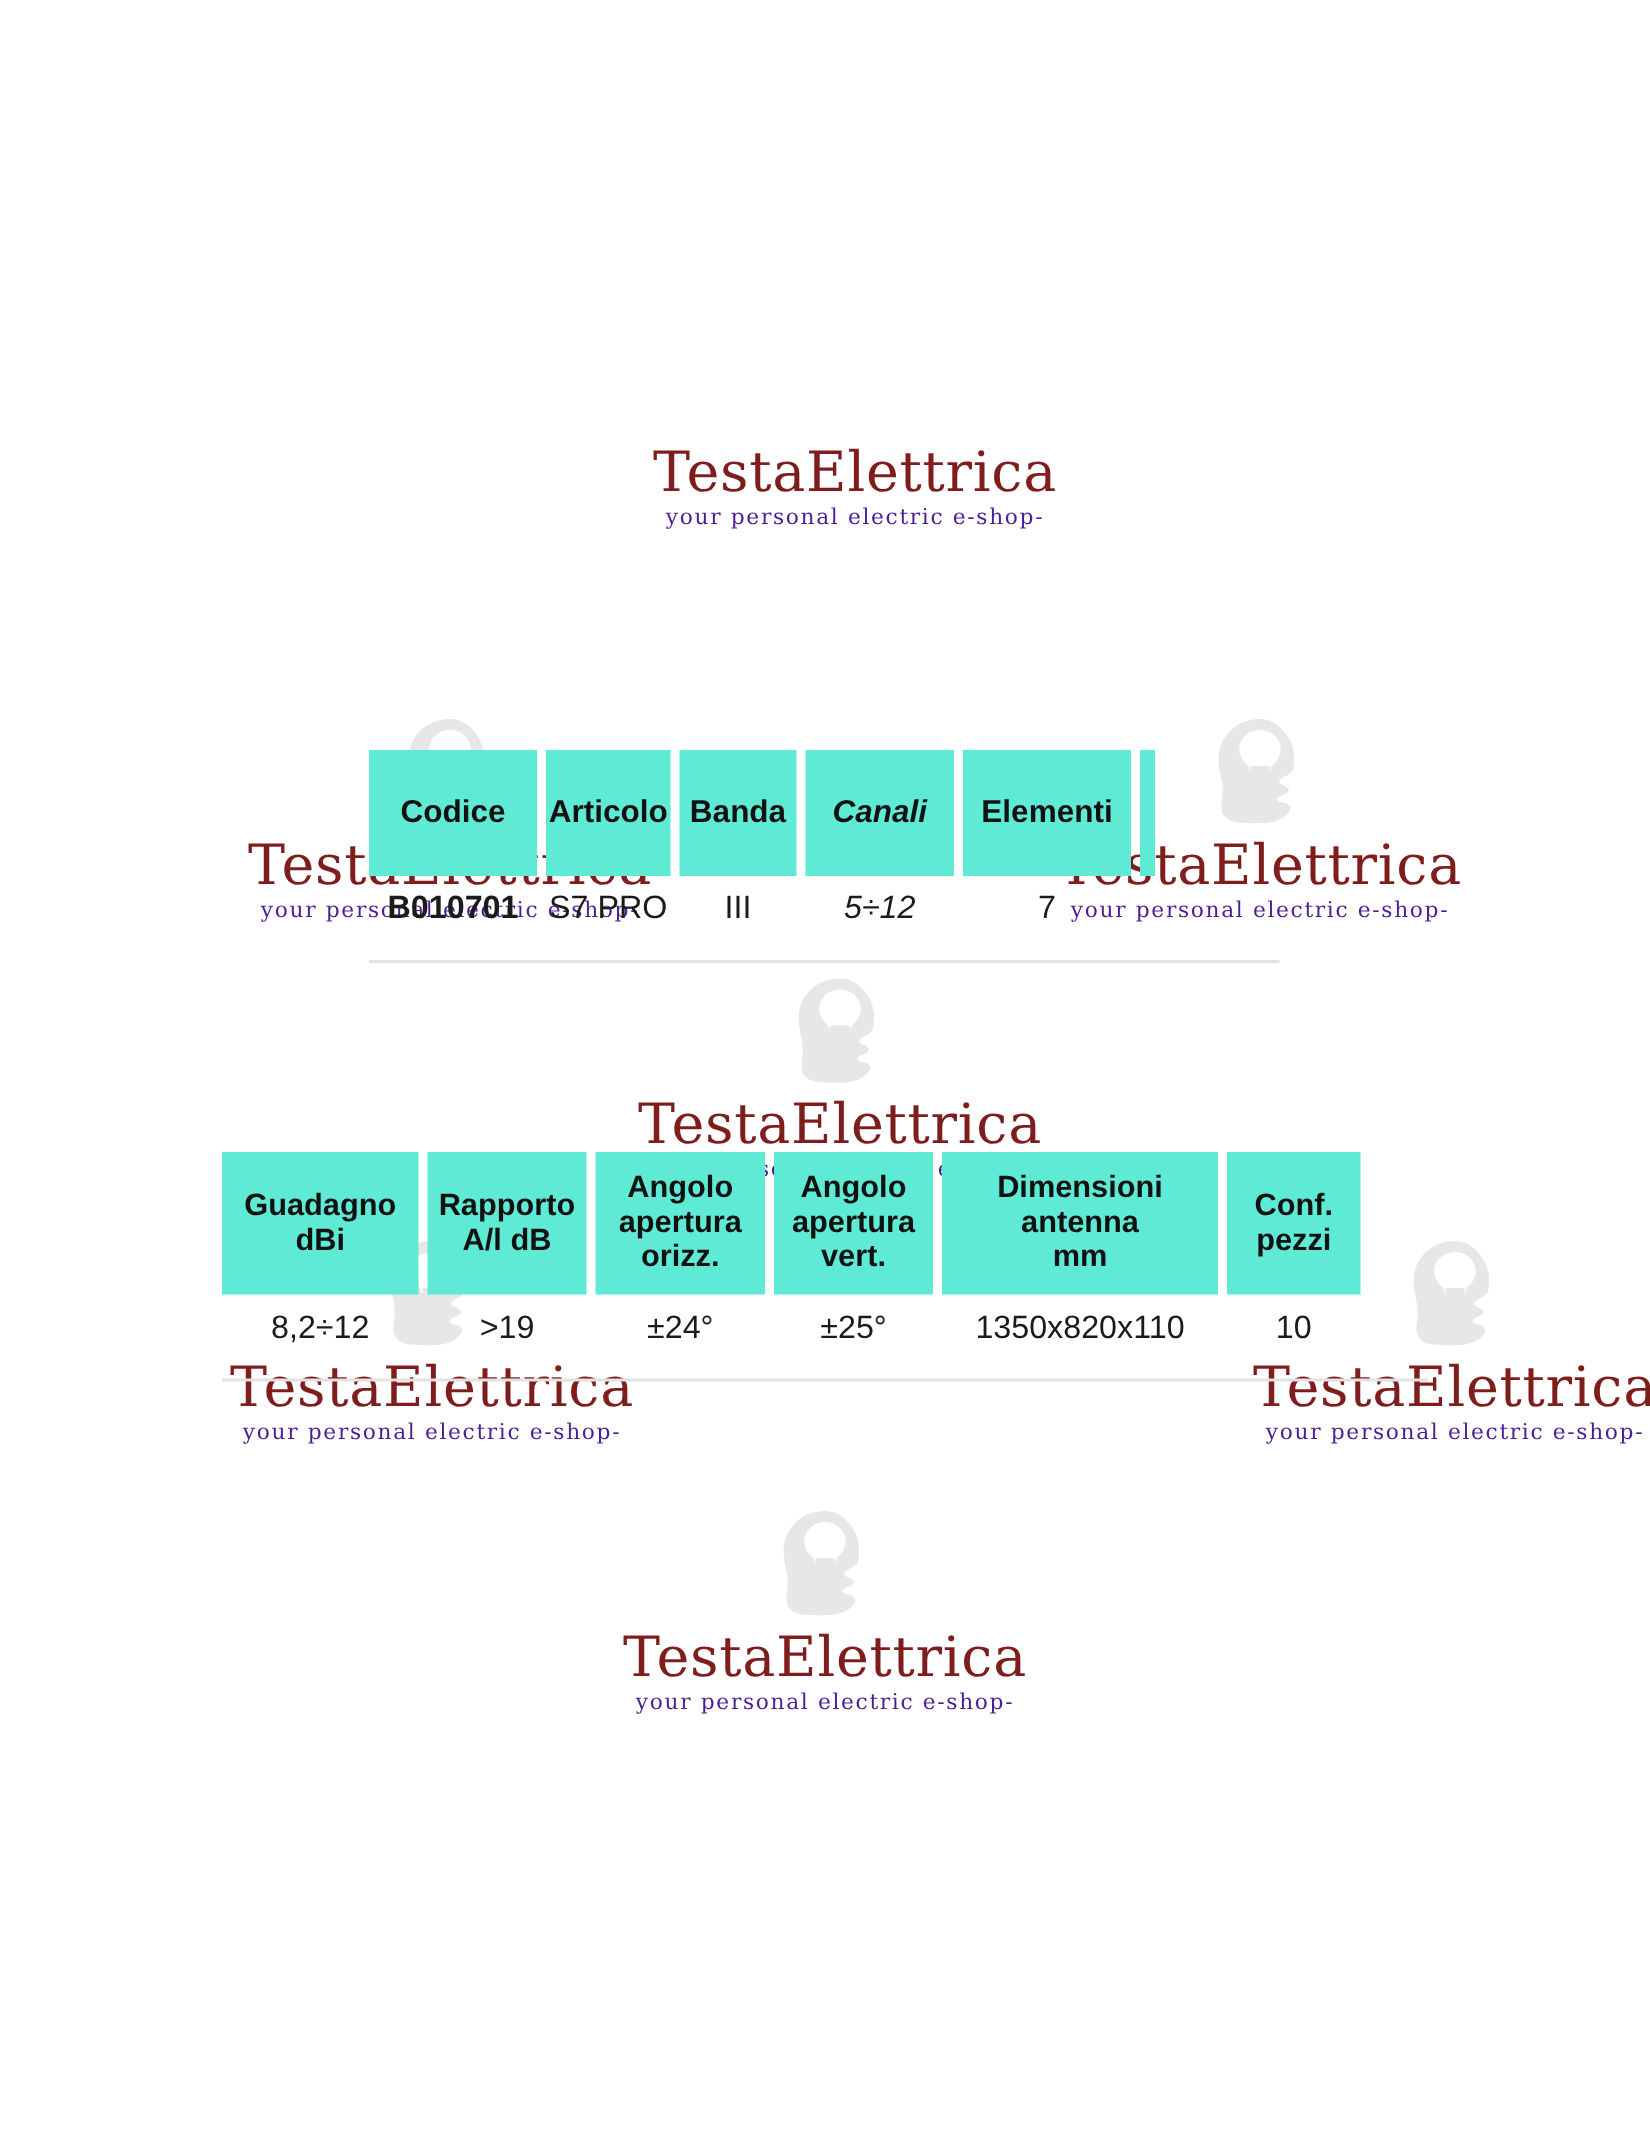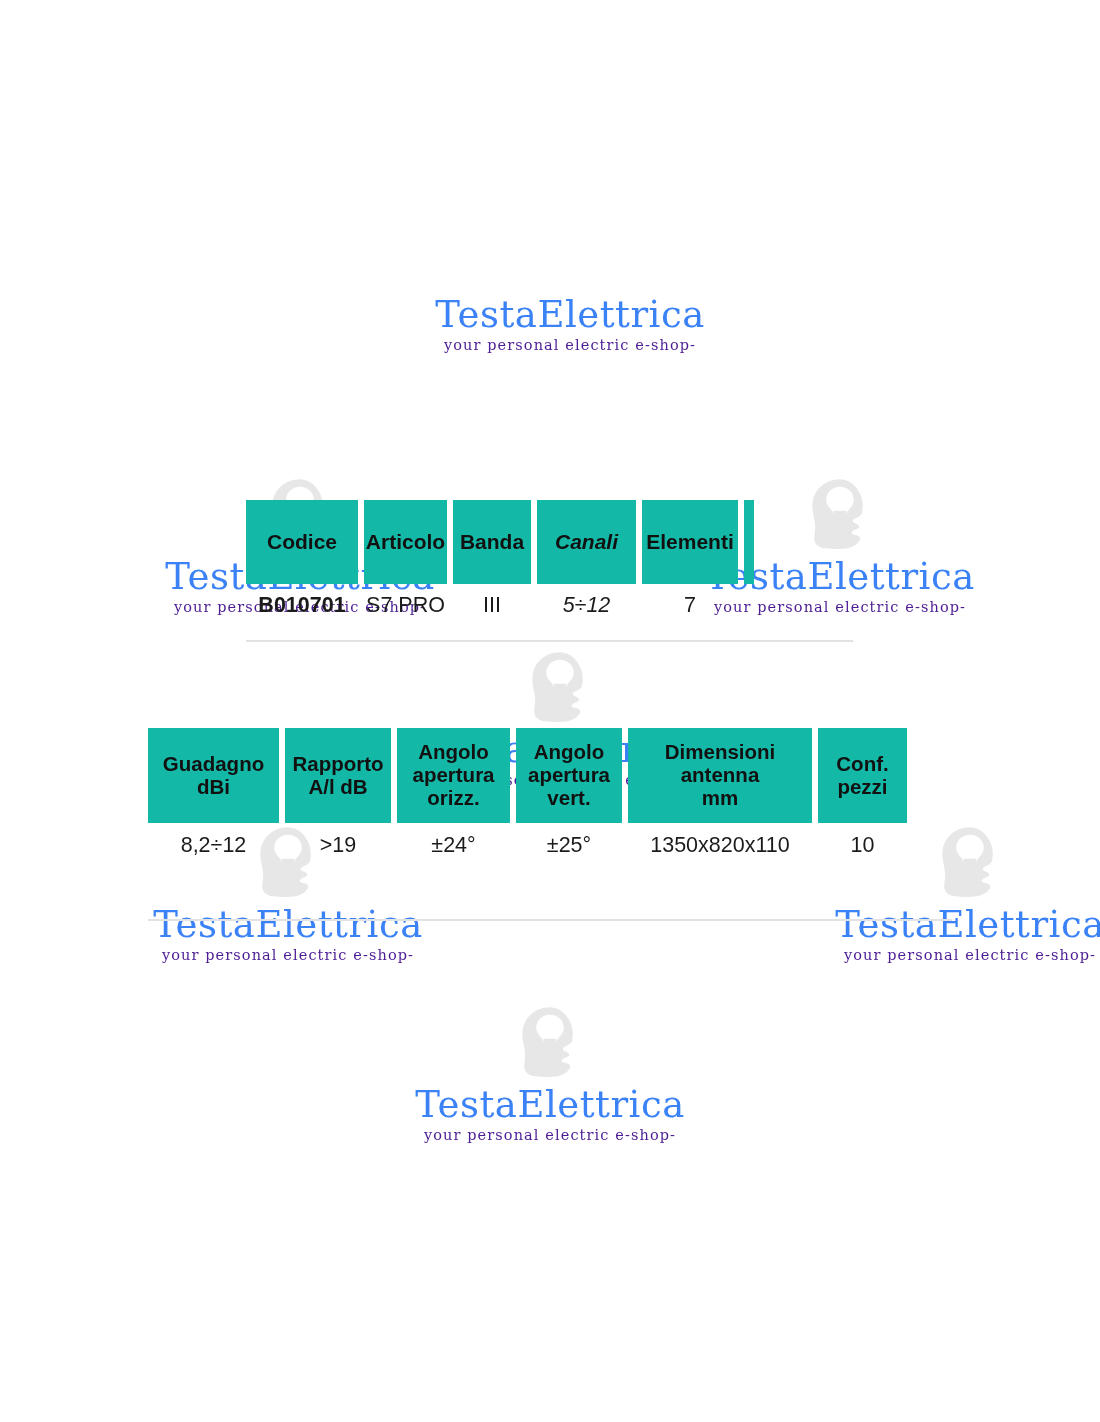--- a/index.html
+++ b/index.html
@@ -32,7 +32,7 @@
     font-family:"DejaVu Serif","Liberation Serif",serif;
     font-size:37px;
     letter-spacing:.5px;
-    color:#3b82f6;
+    color:#7f1d1d;
     line-height:1.05;
     white-space:nowrap;
   }

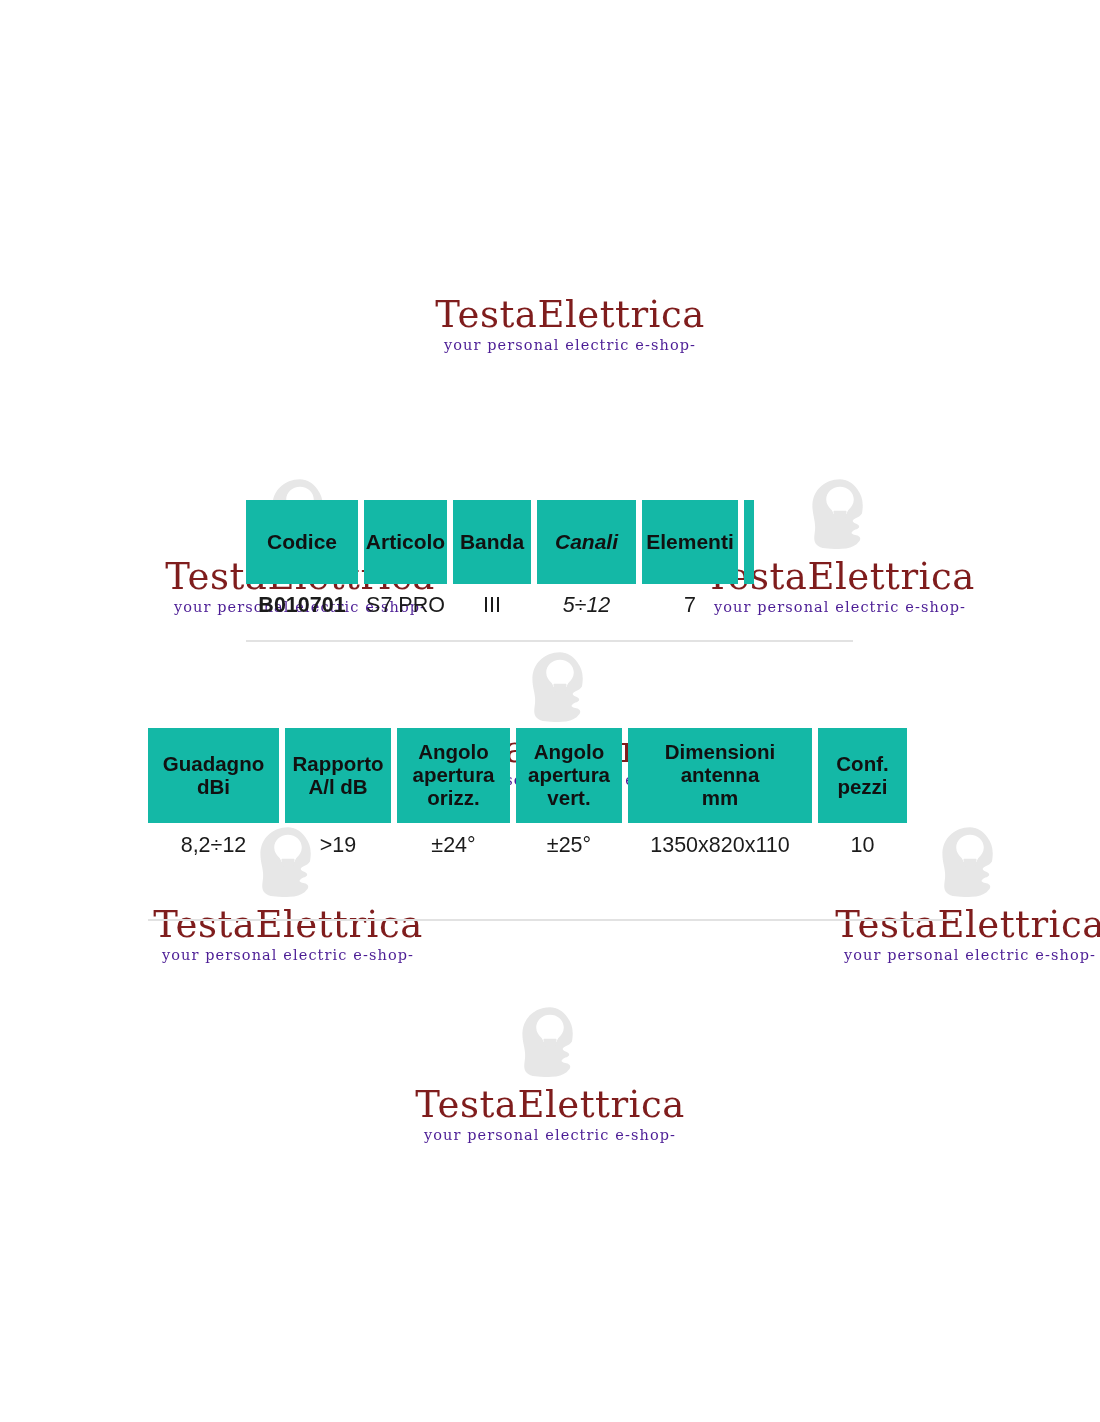--- a/index.html
+++ b/index.html
@@ -59,7 +59,7 @@
   }
   .spec-col:last-child{margin-right:0;}
   .spec-head{
-    background:#14b8a6;
+    background:#5eead4;
     color:#111111;
     font-weight:bold;
     display:flex;

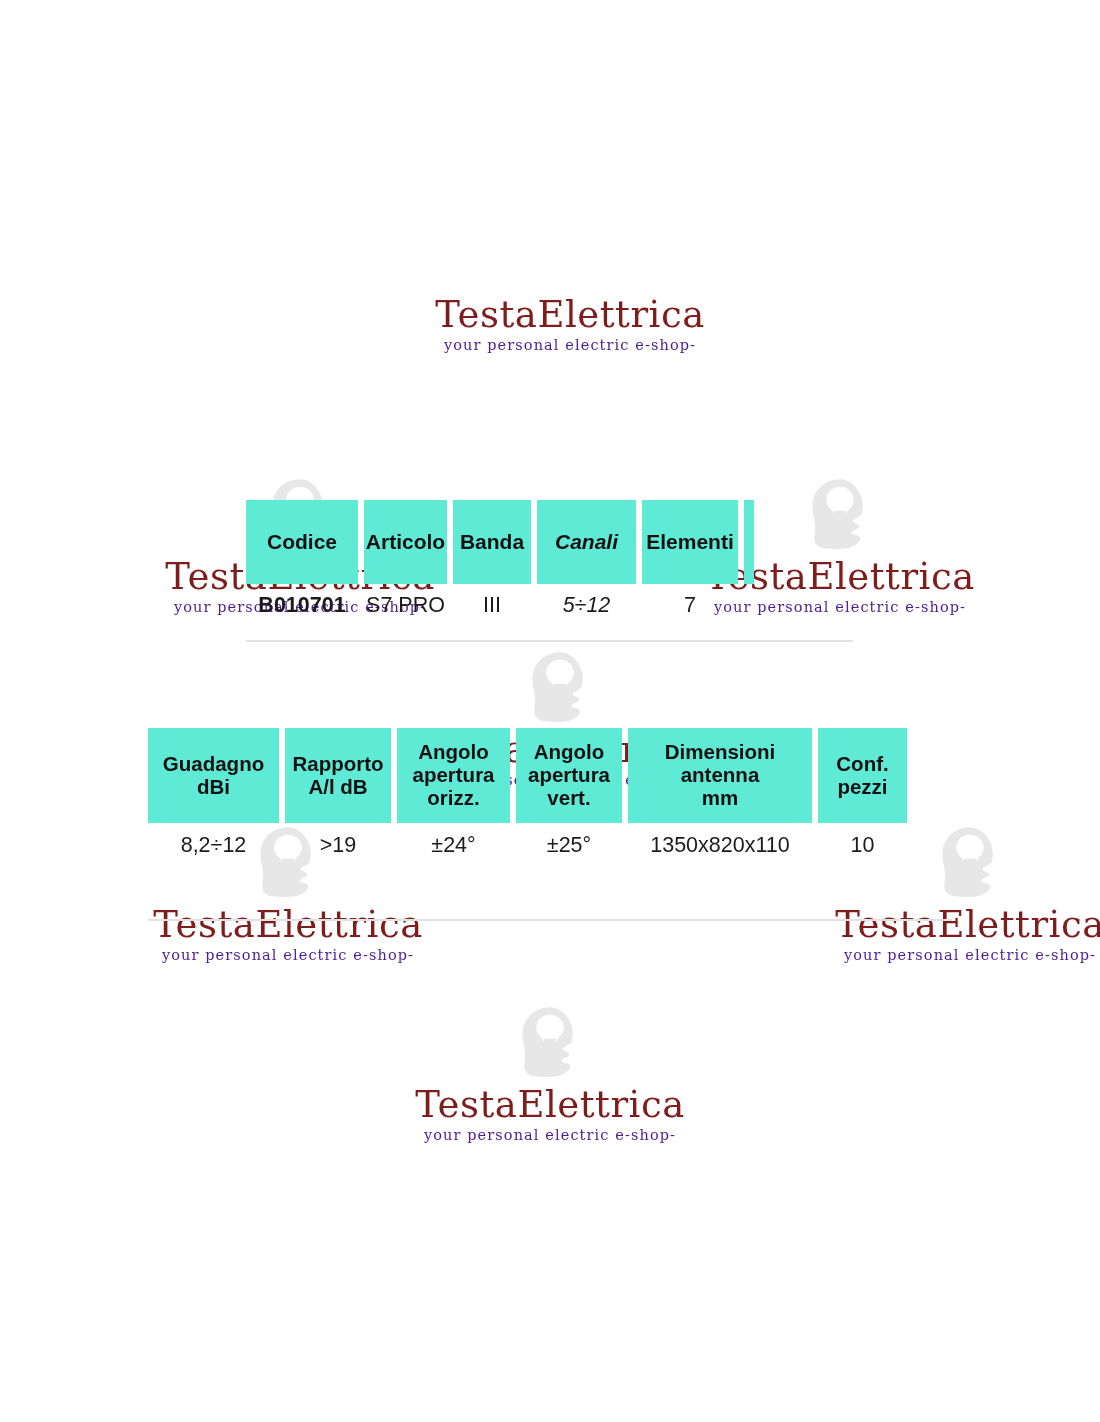--- a/index.html
+++ b/index.html
@@ -88,7 +88,7 @@
   #table-one .spec-col:nth-child(2){width:83px;}
   #table-one .spec-col:nth-child(3){width:78px;justify-content:space-between;}
   #table-one .spec-col:nth-child(4){width:99px;font-style:italic;}
-  #table-one .spec-col:nth-child(5){width:96px;}
+  #table-one .spec-col:nth-child(5){width:112px;}
   #table-one .spec-col:nth-child(6){width:10px;}
   #table-one .spec-col:nth-child(1) .spec-cell{font-weight:bold;}
   .rule-one{

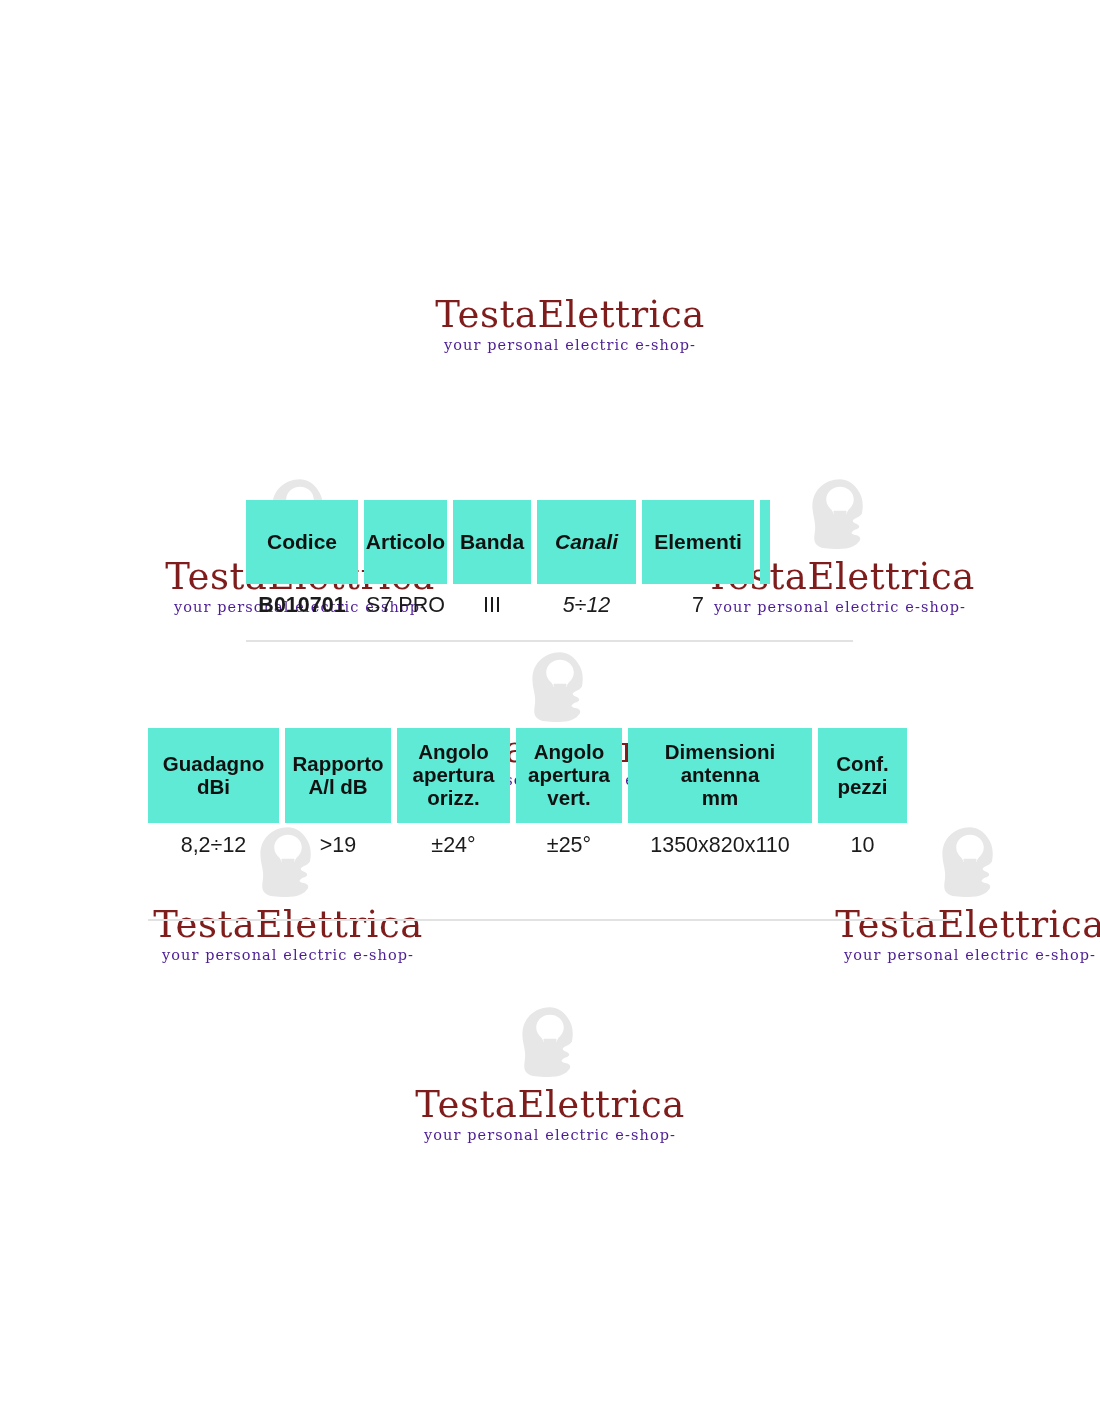--- a/index.html
+++ b/index.html
@@ -97,7 +97,7 @@
   }
 
   
-  #table-two{left:148px;top:728px;}
+  #table-two{left:148px;top:768px;}
   #table-two .spec-head{height:95px;font-size:20.5px;}
   #table-two .spec-cell{height:44px;font-size:21.5px;font-weight:400;}
   #table-two .spec-col:nth-child(1){width:131px;}

